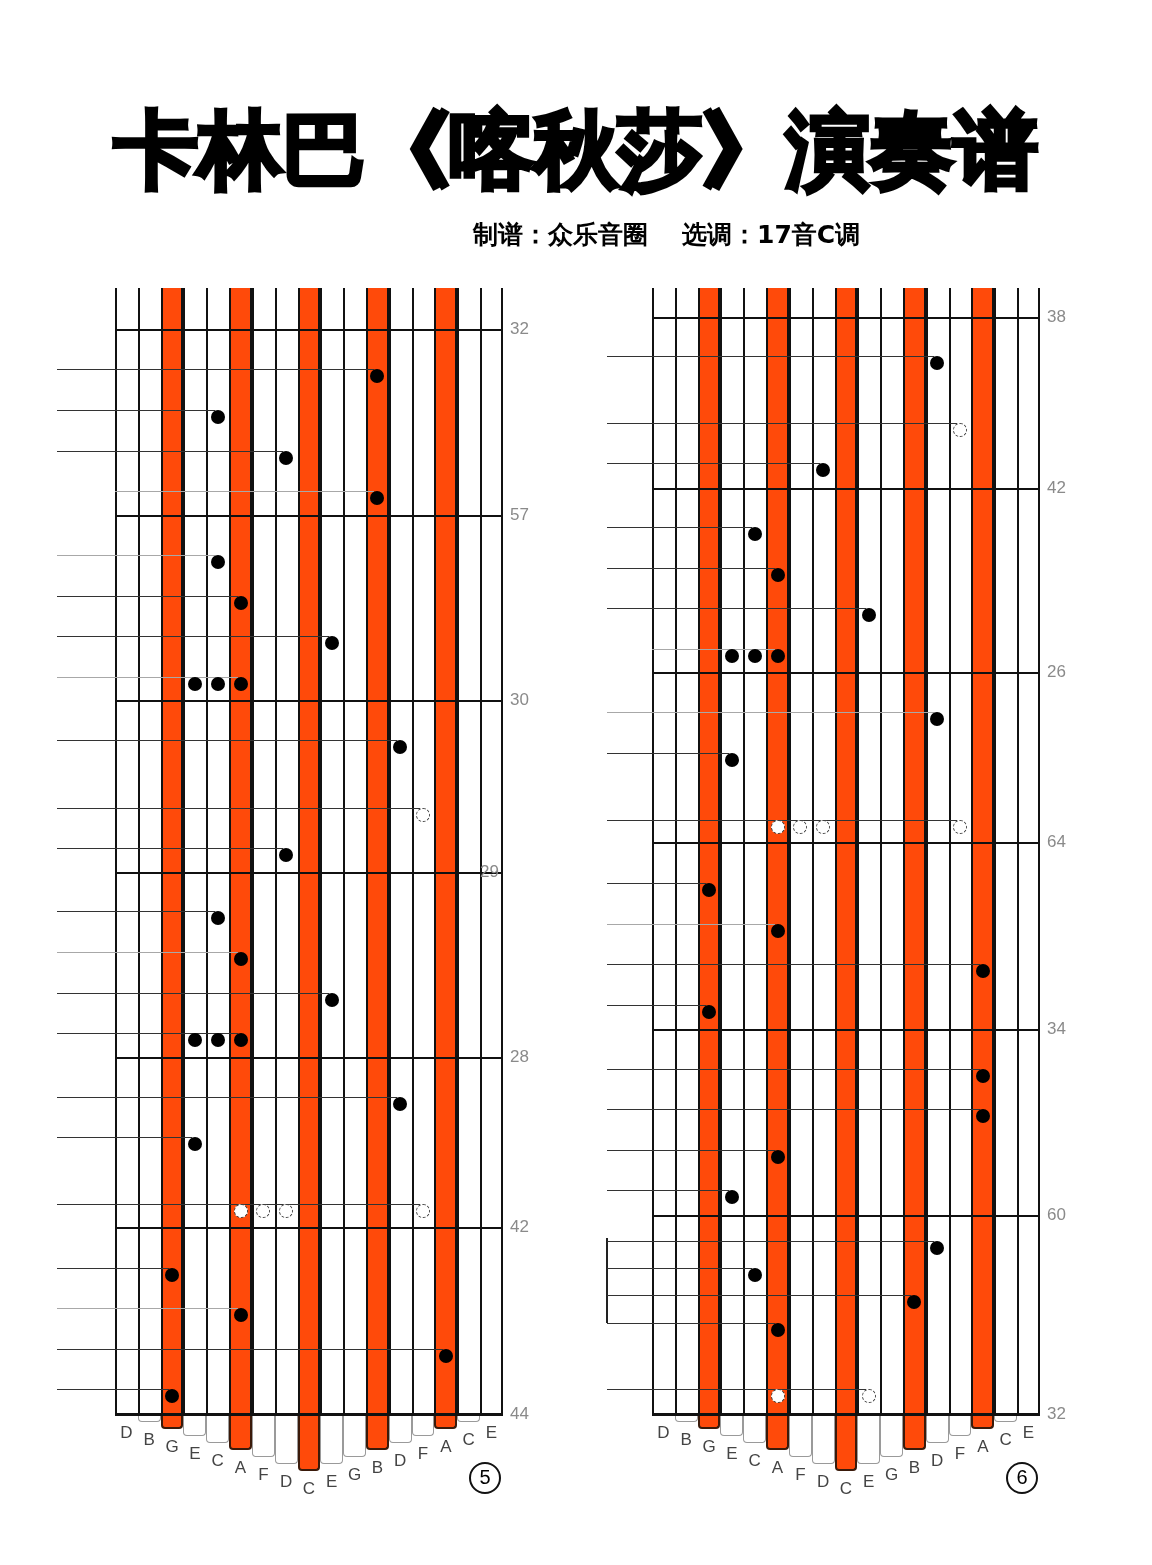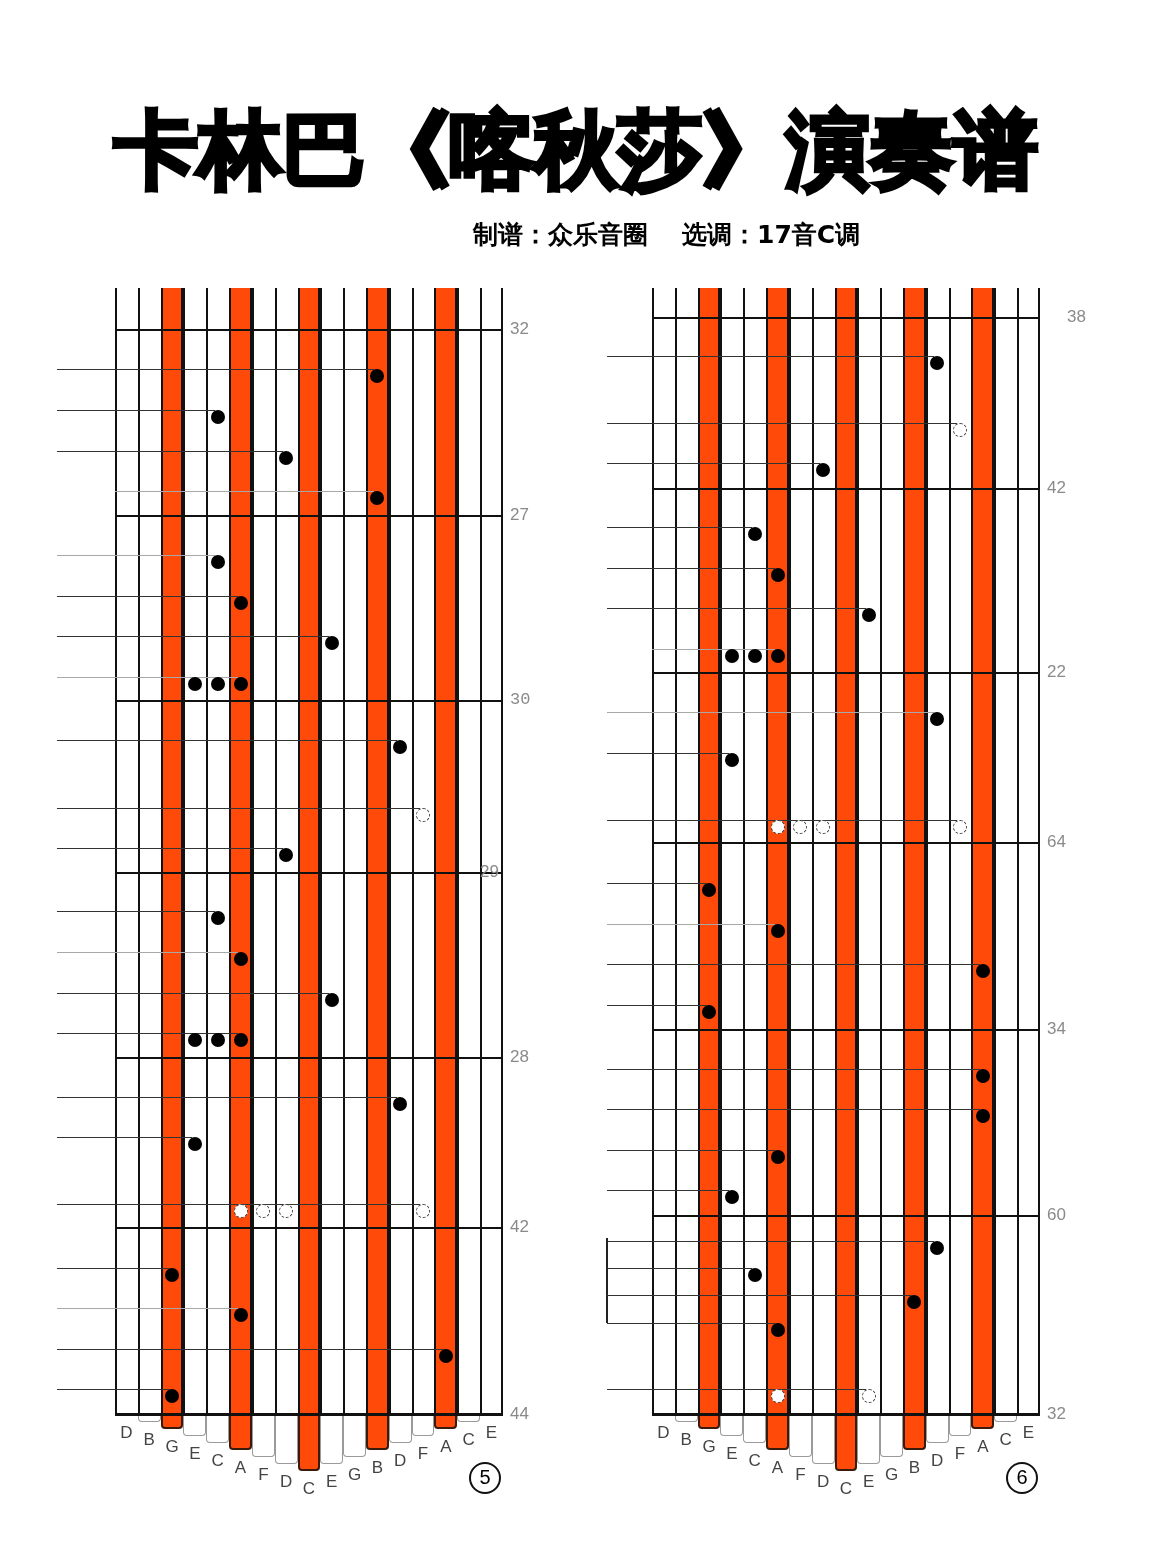--- a/index.html
+++ b/index.html
@@ -216,7 +216,7 @@
     <div class="col last" style="left: 480.12px; width: 22.82px; top: 288px; height: 1127px;"></div>
     <div class="klabel" style="left: 491.53px; top: 1423px;">E</div>
     <div class="bar" style="left: 115px; width: 388px; top: 317px;"></div>
-    <div class="barnum" style="left: 510px; top: 307px; margin-left: 20px;">38</div>
+    <div class="barnum" style="left: 510px; top: 307px;">38</div>
     <div class="bar" style="left: 115px; width: 388px; top: 488px;"></div>
     <div class="barnum" style="left: 510px; top: 478px;">42</div>
     <div class="bar" style="left: 115px; width: 388px; top: 672px;"></div>

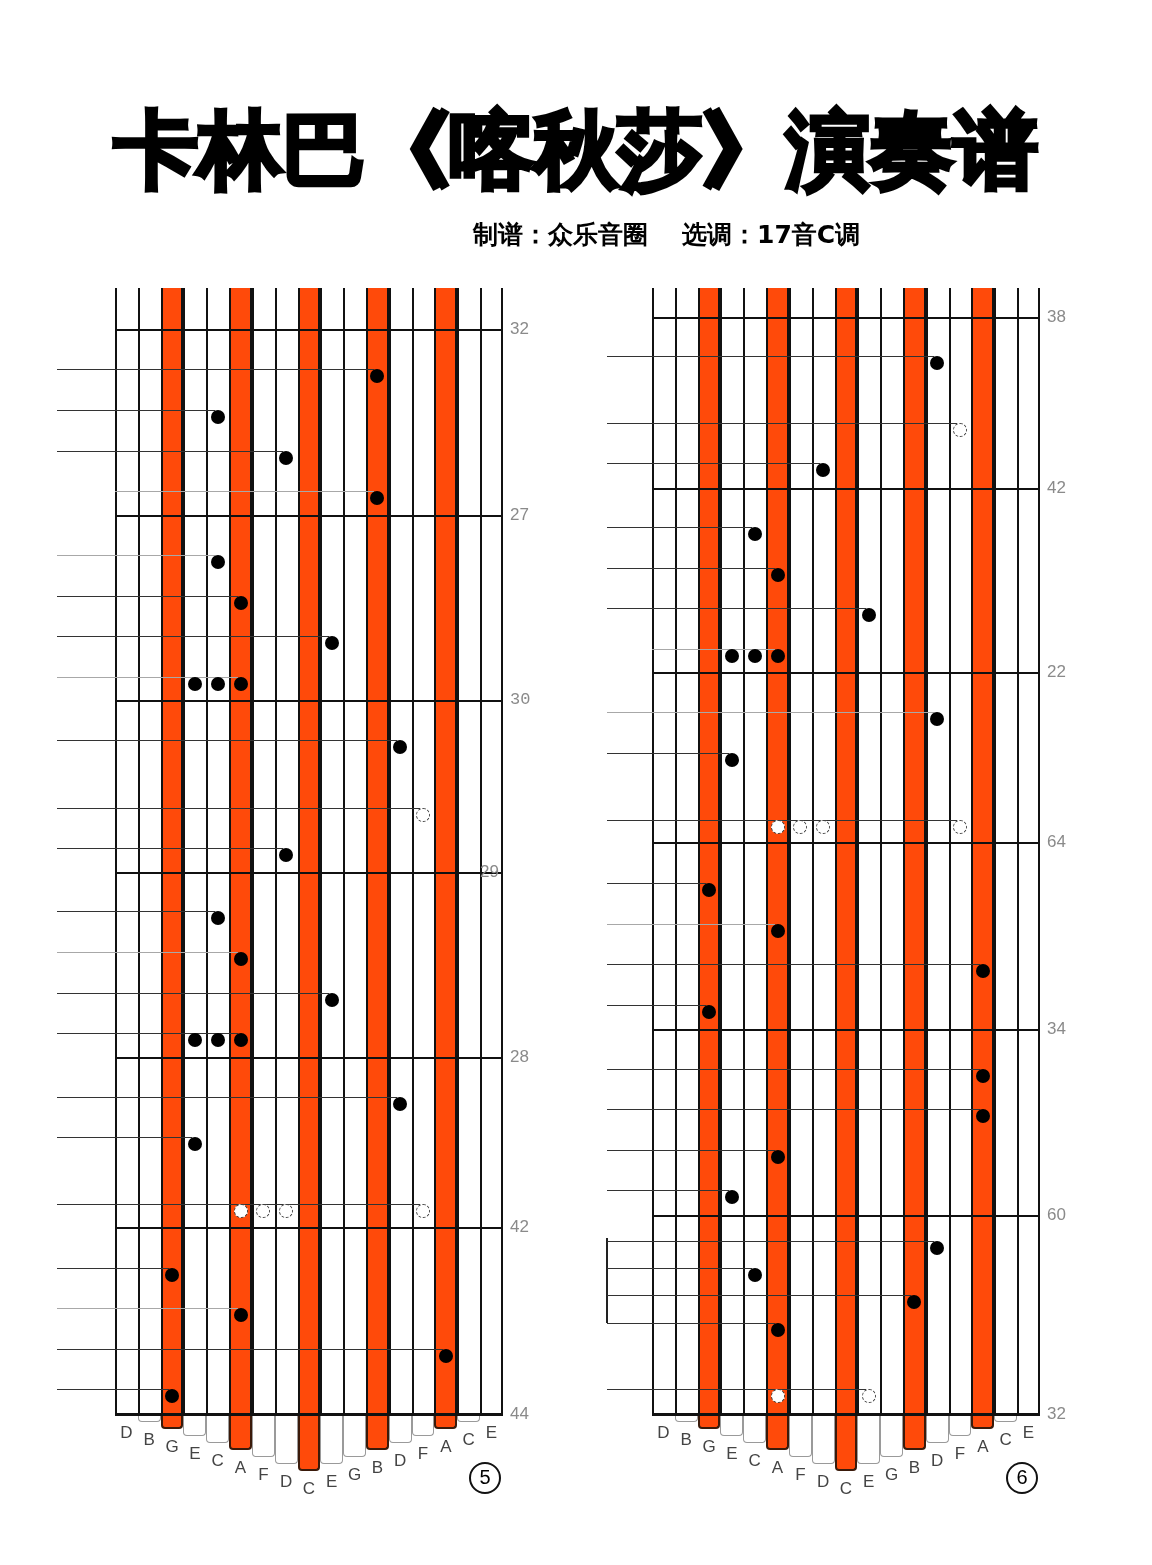--- a/index.html
+++ b/index.html
@@ -100,7 +100,7 @@
     <div class="bar" style="left: 115px; width: 388px; top: 329px;"></div>
     <div class="barnum" style="left: 510px; top: 319px;">32</div>
     <div class="bar" style="left: 115px; width: 388px; top: 515px;"></div>
-    <div class="barnum" style="left: 510px; top: 505px;">27</div>
+    <div class="barnum" style="left: 510px; top: 505px;">57</div>
     <div class="bar" style="left: 115px; width: 388px; top: 700px;"></div>
     <div class="barnum" style="left: 510px; top: 690px; font-family: Liberation Mono, monospace;">30</div>
     <div class="bar" style="left: 115px; width: 388px; top: 872px;"></div>

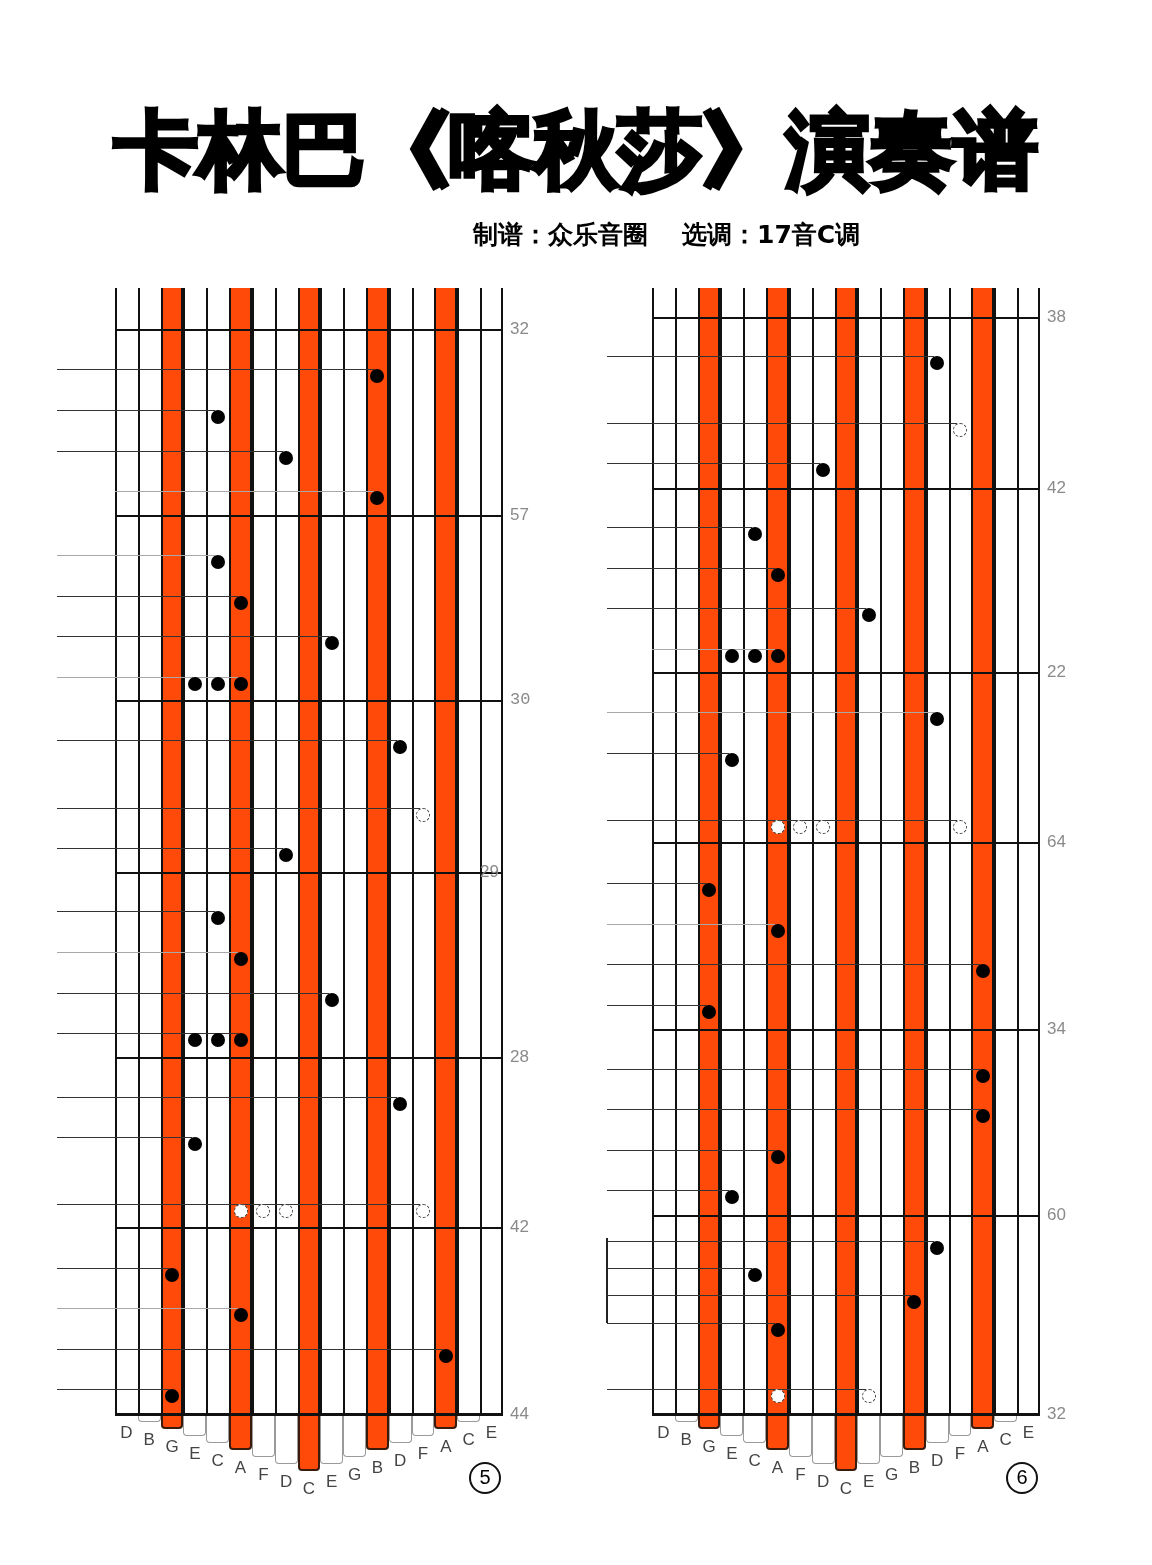--- a/index.html
+++ b/index.html
@@ -220,7 +220,7 @@
     <div class="bar" style="left: 115px; width: 388px; top: 488px;"></div>
     <div class="barnum" style="left: 510px; top: 478px;">42</div>
     <div class="bar" style="left: 115px; width: 388px; top: 672px;"></div>
-    <div class="barnum" style="left: 510px; top: 662px;">22</div>
+    <div class="barnum" style="left: 510px; top: 662px;">26</div>
     <div class="bar" style="left: 115px; width: 388px; top: 842px;"></div>
     <div class="barnum" style="left: 510px; top: 832px;">64</div>
     <div class="bar" style="left: 115px; width: 388px; top: 1029px;"></div>

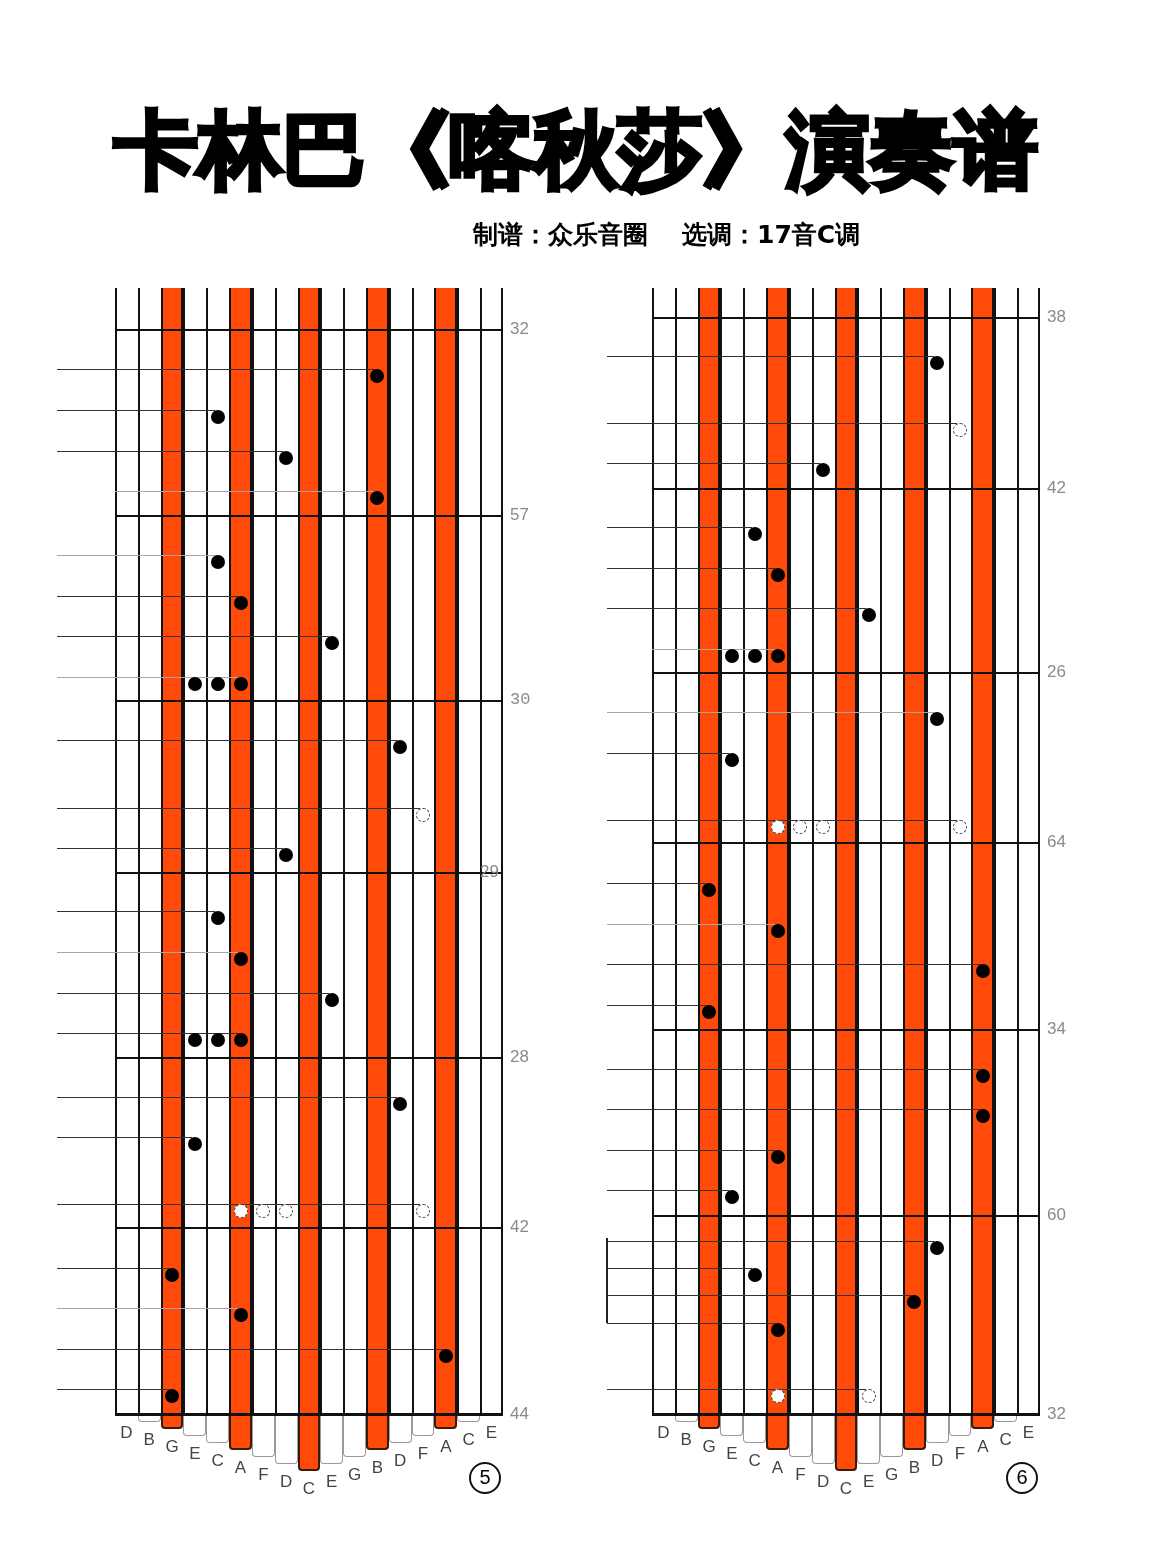--- a/index.html
+++ b/index.html
@@ -102,7 +102,7 @@
     <div class="bar" style="left: 115px; width: 388px; top: 515px;"></div>
     <div class="barnum" style="left: 510px; top: 505px;">57</div>
     <div class="bar" style="left: 115px; width: 388px; top: 700px;"></div>
-    <div class="barnum" style="left: 510px; top: 690px; font-family: Liberation Mono, monospace;">30</div>
+    <div class="barnum" style="left: 510px; top: 690px;">30</div>
     <div class="bar" style="left: 115px; width: 388px; top: 872px;"></div>
     <div class="barnum" style="left: 480px; top: 862px;">29</div>
     <div class="bar" style="left: 115px; width: 388px; top: 1057px;"></div>

